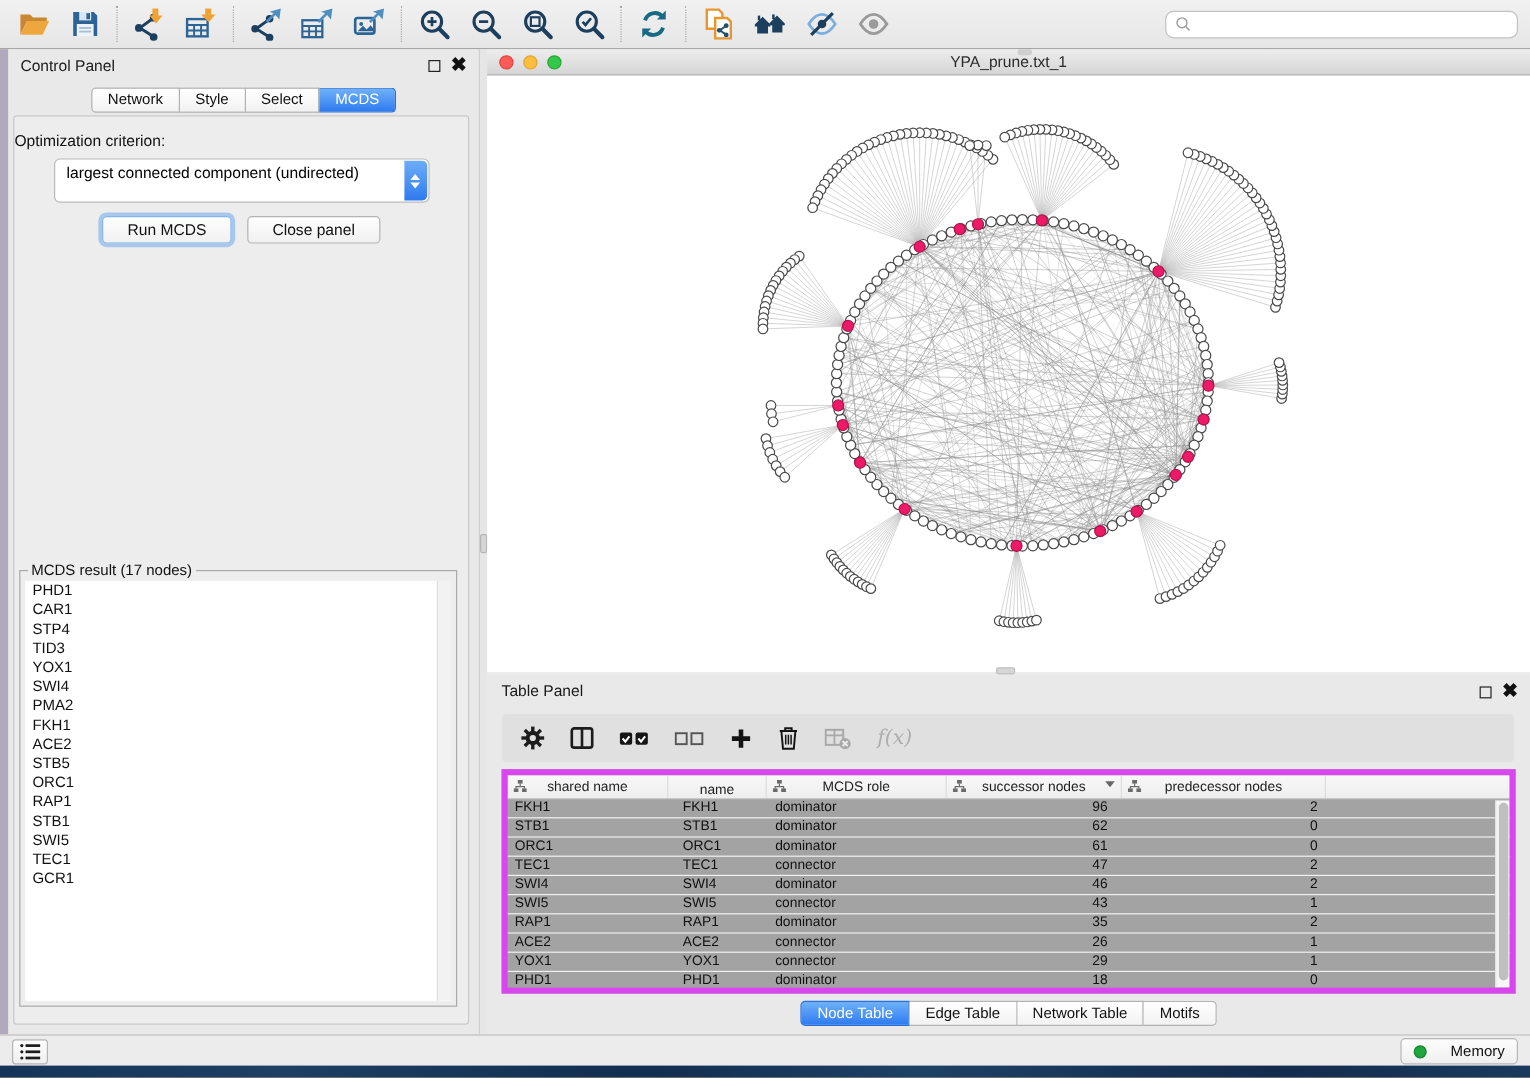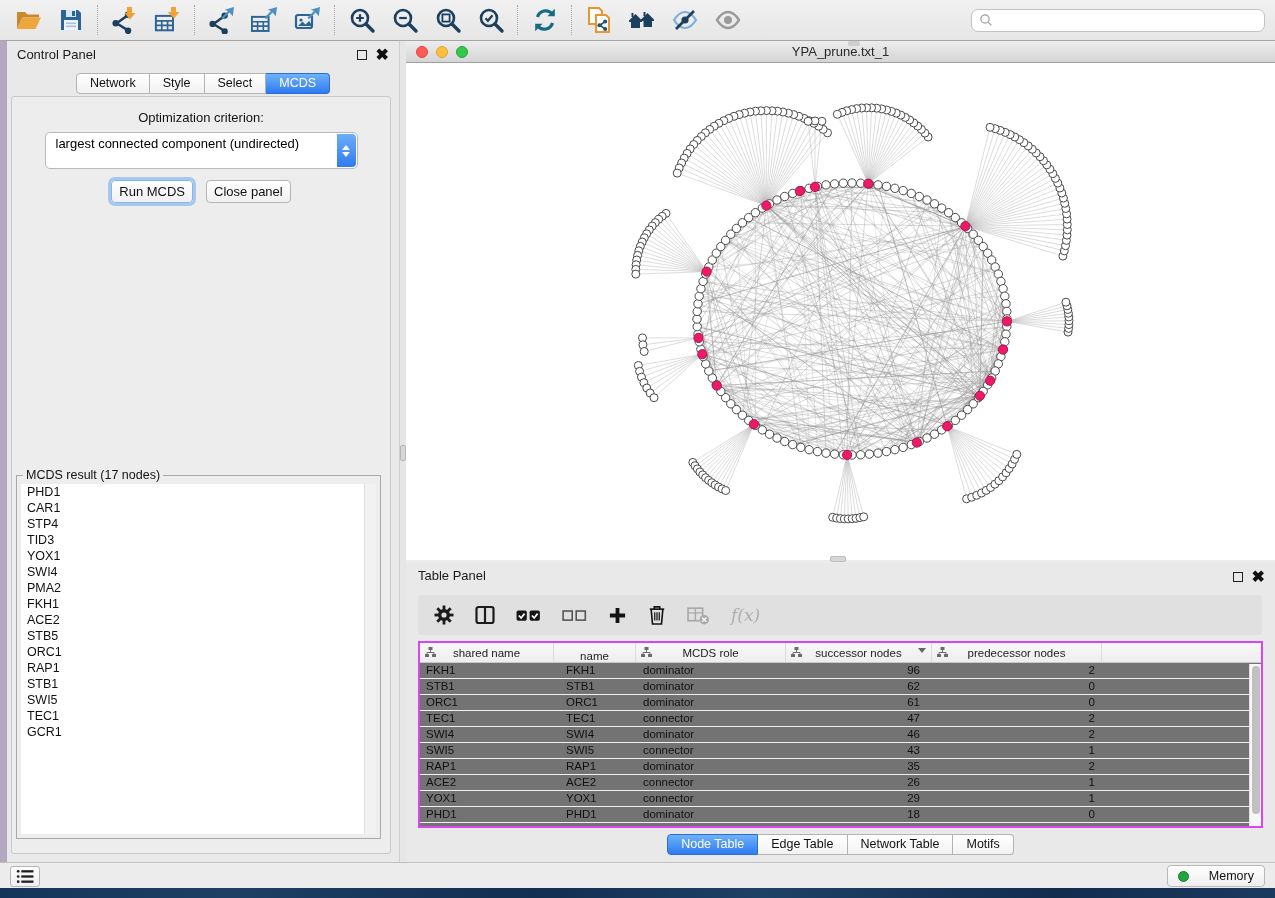--- a/index.html
+++ b/index.html
@@ -38,7 +38,7 @@
 
   .cp-content { position:absolute; left:4px; right:8px; top:55px; bottom:8px;
     background:#ededed; border:1px solid #c9c9c9; border-radius:3px; }
-  .opt-label { text-align:center; margin-top:13px; font-size:13px; color:#111; }
+  .opt-label { text-align:left; margin-top:13px; font-size:13px; color:#111; }
   .dropdown { position:relative; width:313px; height:37px; margin:7px auto 0; background:#fff;
     border:1px solid #b9b9b9; border-radius:5px; font-size:13px; line-height:22px; padding-left:10px;
     cursor:pointer; white-space:nowrap; }

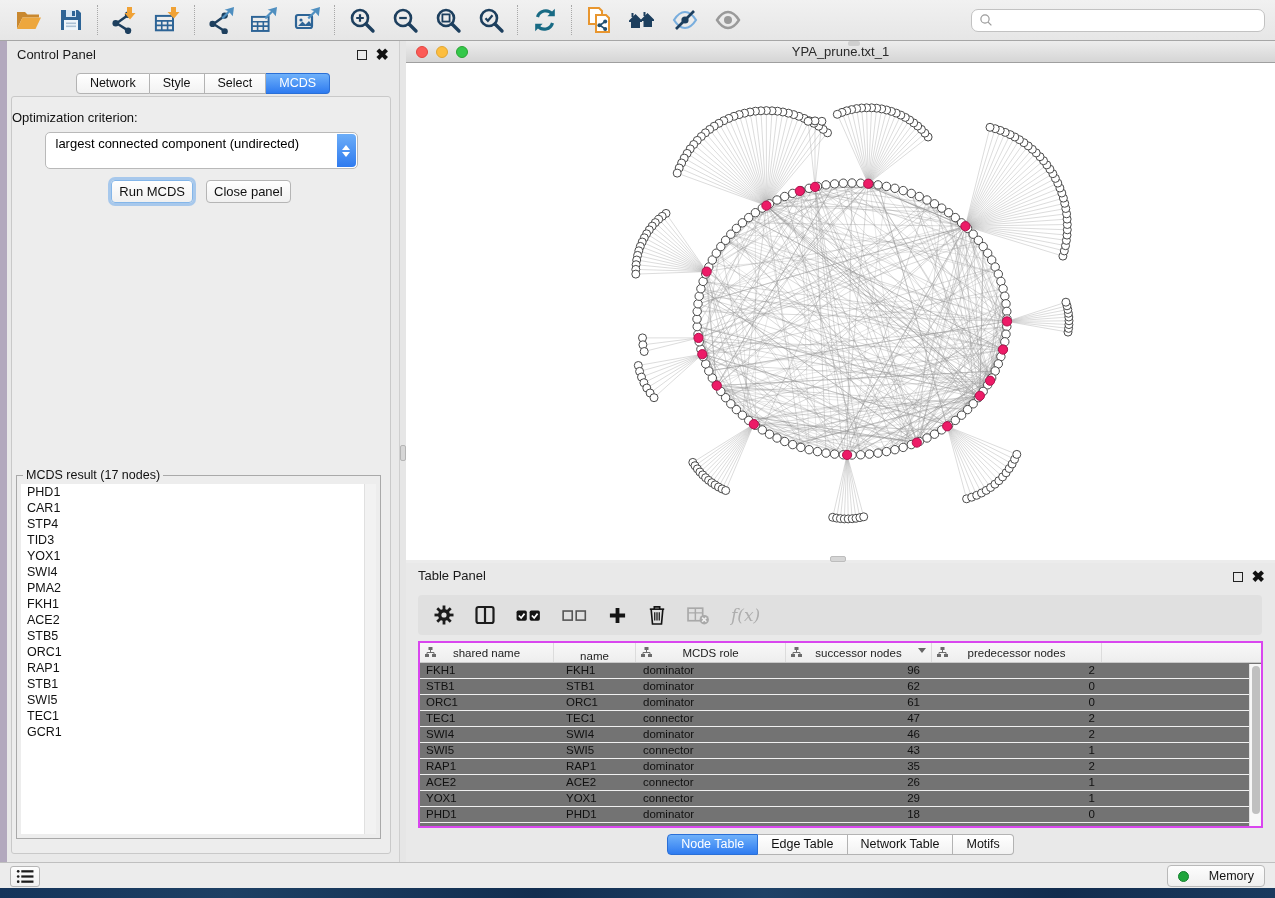--- a/index.html
+++ b/index.html
@@ -48,7 +48,7 @@
   .stepper .up { border-bottom:5px solid #fff; }
   .stepper .dn { border-top:5px solid #fff; }
   .btn-row { display:flex; justify-content:center; gap:13px; margin-top:11px; }
-  .mac-btn { height:23px; padding:0 7px; font-size:13px; color:#111; background:linear-gradient(#ffffff,#f0f0f0);
+  .mac-btn { height:23px; padding:0 20px; font-size:13px; color:#111; background:linear-gradient(#ffffff,#f0f0f0);
     border:1px solid #b5b5b5; border-radius:4px; cursor:pointer; font-family:"Liberation Sans",sans-serif; }
   .mac-btn.focused { border-color:#84b6e9; box-shadow:0 0 0 3px rgba(110,170,235,.55); }
 

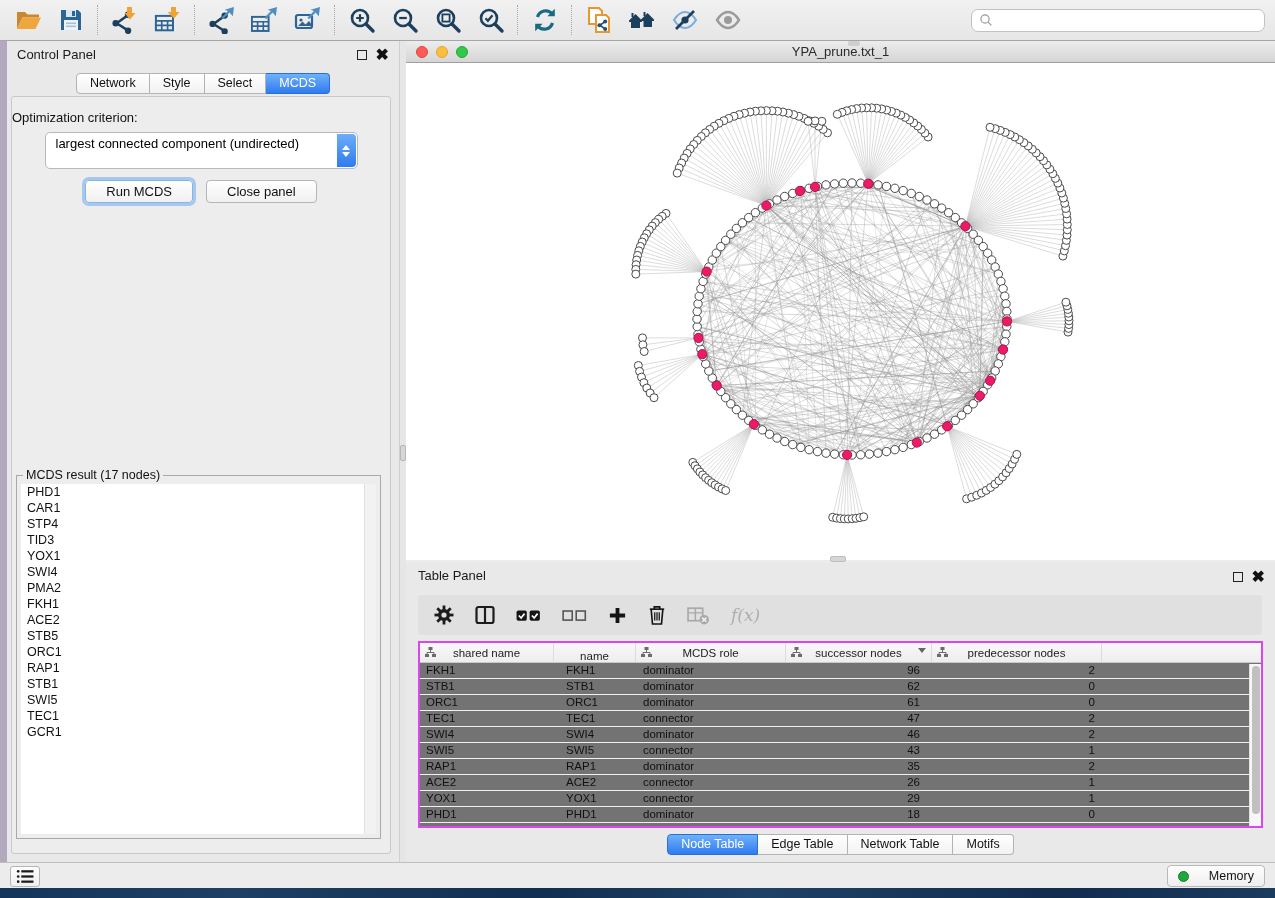--- a/index.html
+++ b/index.html
@@ -88,8 +88,8 @@
   .tt-btn { display:flex; align-items:center; justify-content:center; cursor:pointer; }
   .fx-label { font-family:"DejaVu Serif", serif; font-style:italic; font-size:17px; color:#adadad; }
 
-  .tp-table { position:absolute; left:12px; right:12px; top:78px; height:187px; background:#737373;
-    border:2px solid #d946ef; overflow:hidden; }
+  .tp-table { position:absolute; left:12px; right:12px; top:78px; height:187px; background:#a3a3a3;
+    border:5px solid #d946ef; overflow:hidden; }
   .t-head { display:flex; height:20px; background:linear-gradient(#f8f8f8,#eeeeee); border-bottom:1px solid #c9c9c9; }
   .t-hcell { position:relative; display:flex; align-items:center; justify-content:center;
     border-right:1px solid #dcdcdc; font-size:11.5px; color:#222; cursor:pointer; }

